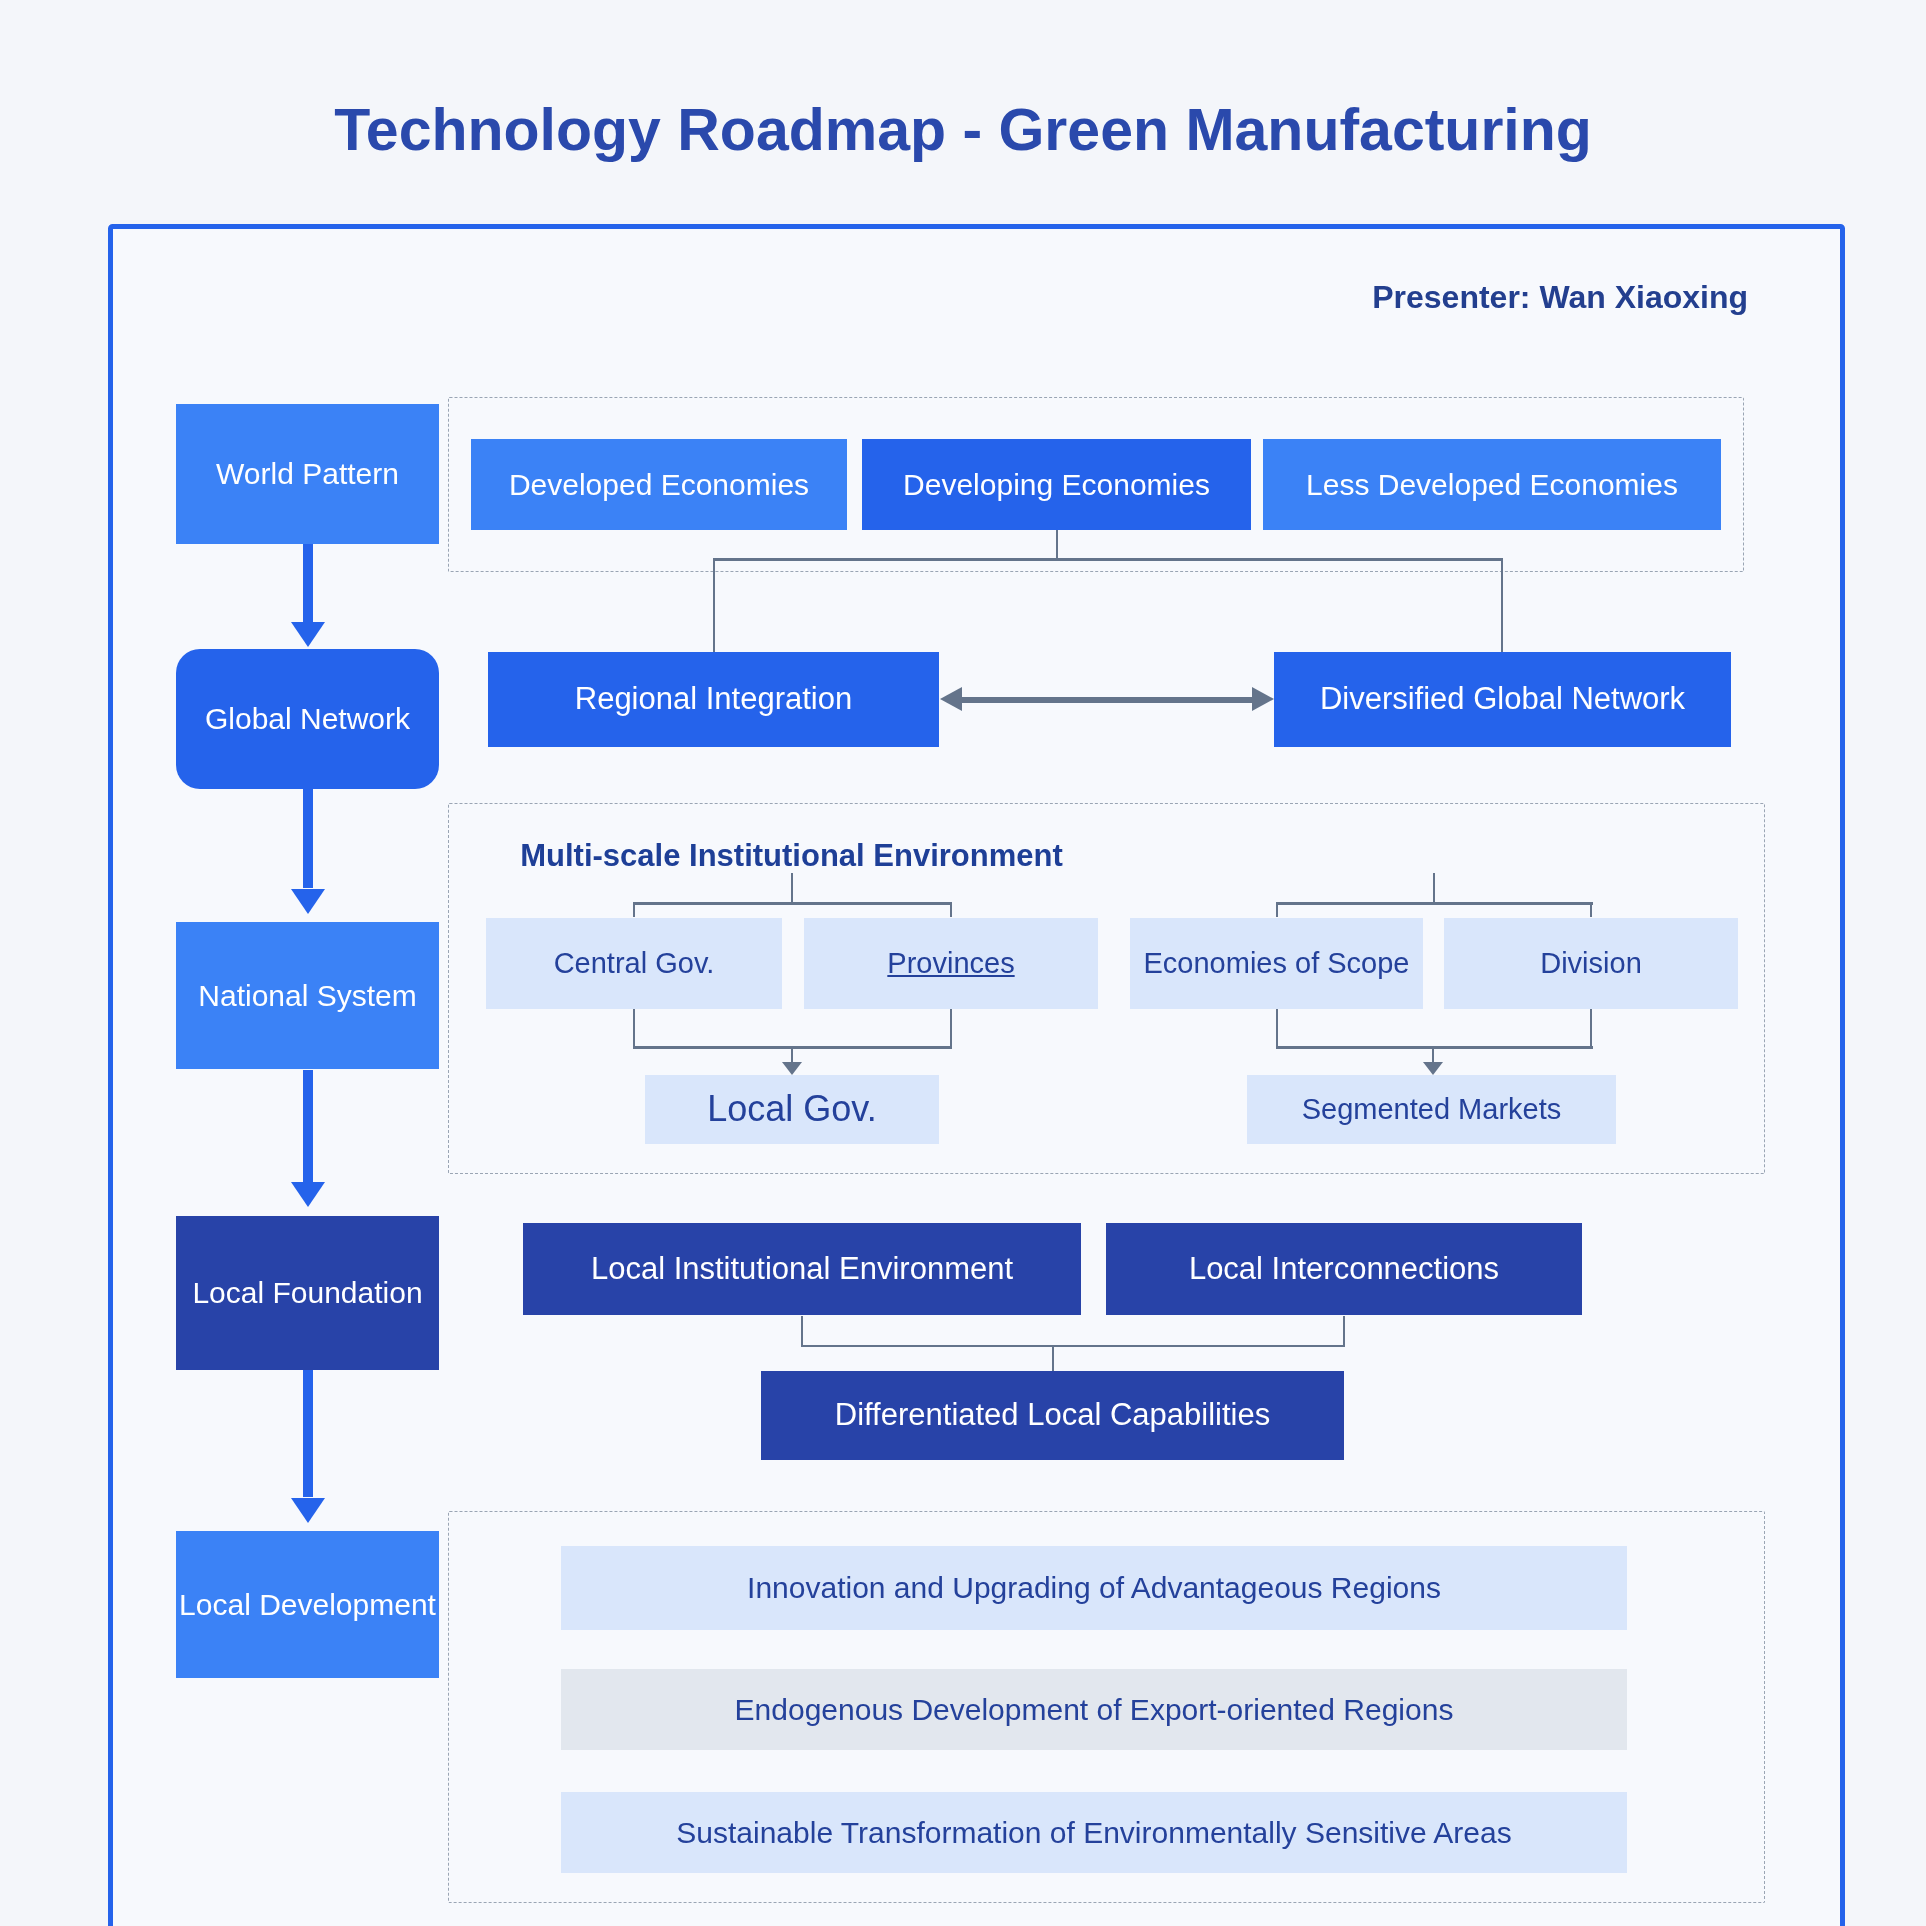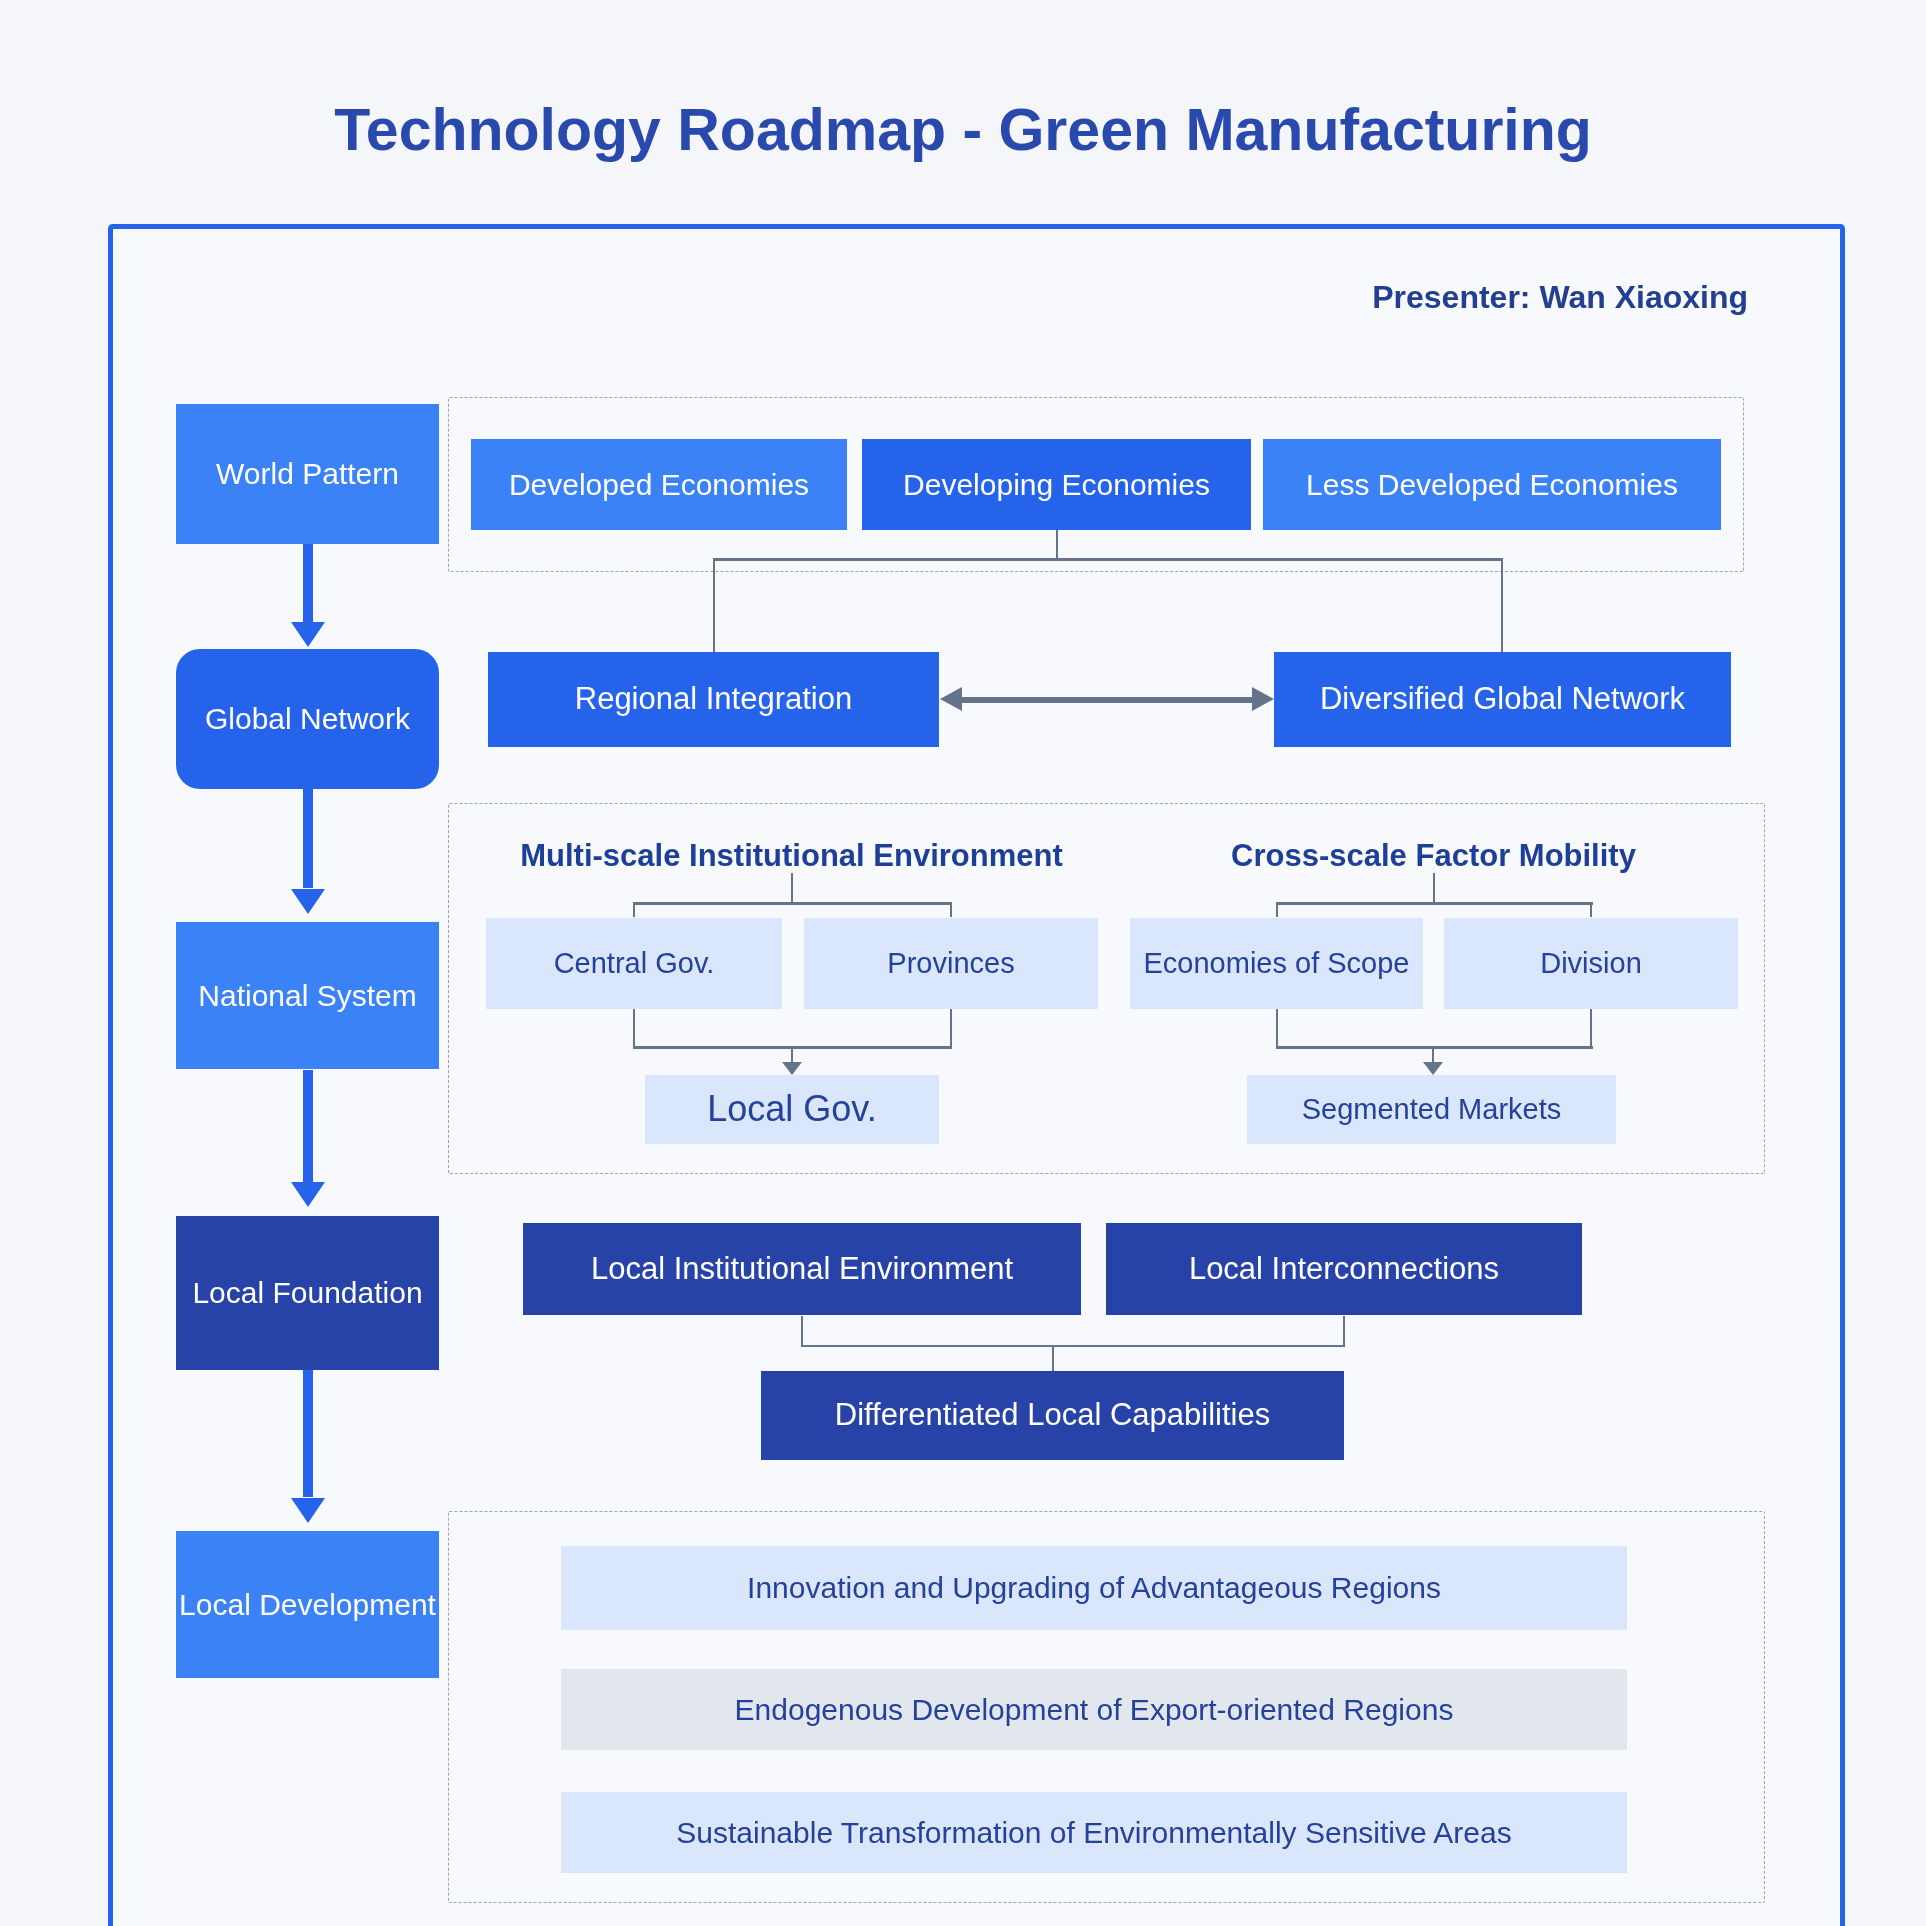--- a/index.html
+++ b/index.html
@@ -112,7 +112,6 @@
   <div class="dashed-group" style="left:335px;top:574px;width:1317px;height:371px;"></div>
 
   <div class="group-heading" style="left:351px;top:609px;width:655px;">Multi-scale Institutional Environment</div>
-  <div class="group-heading" style="left:993px;top:609px;width:655px;">Cross-scale Factor Mobility</div>
 
   <div class="cline" style="left:678px;top:644px;width:1.5px;height:31px;"></div>
   <div class="cline" style="left:520px;top:673px;width:319px;height:3.1px;"></div>

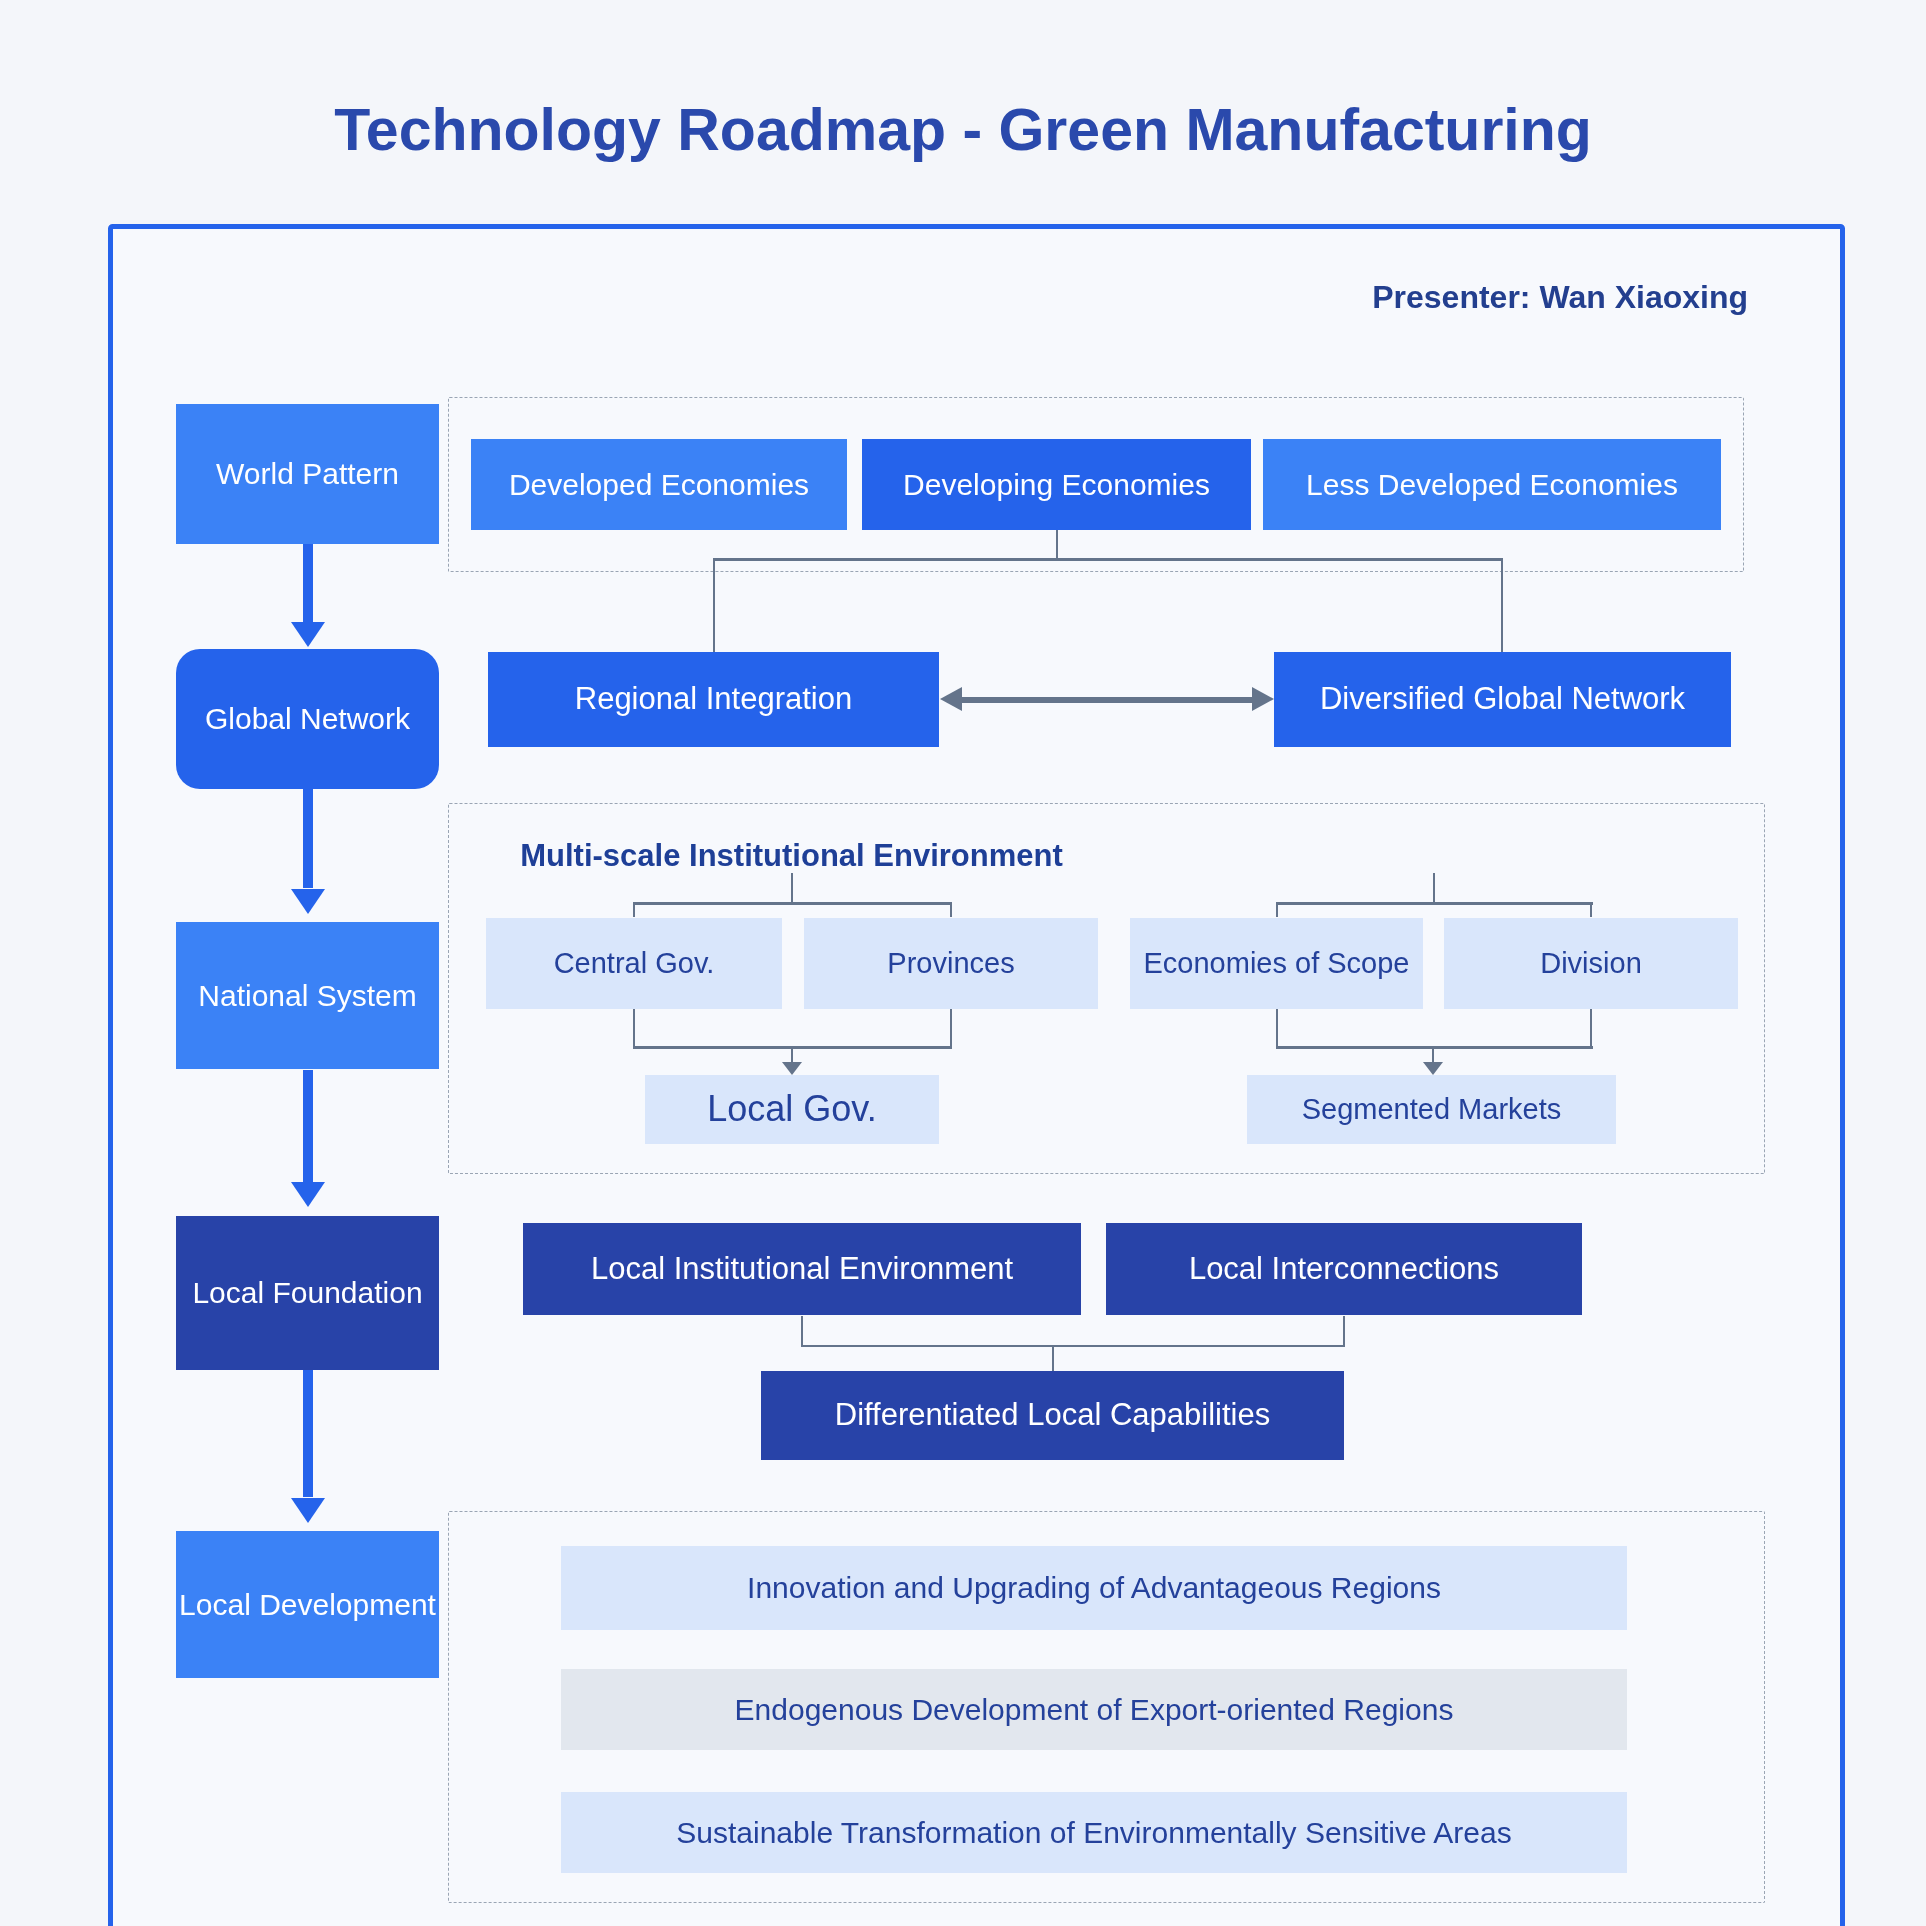--- a/index.html
+++ b/index.html
@@ -124,7 +124,7 @@
   <div class="cline" style="left:1477px;top:673px;width:1.5px;height:15.4px;"></div>
 
   <div class="box bg-lightblue" style="left:373px;top:689px;width:296px;height:91px;font-size:29px;">Central Gov.</div>
-  <div class="box bg-lightblue" style="left:691px;top:689px;width:294px;height:91px;font-size:29px;">Provinces</div>
+  <div class="box bg-lightblue" style="left:691px;top:689px;width:294px;height:91px;font-size:29px;text-decoration:underline;">Provinces</div>
   <div class="box bg-lightblue" style="left:1017px;top:689px;width:293px;height:91px;font-size:29px;line-height:1.4;">Economies of Scope</div>
   <div class="box bg-lightblue" style="left:1331px;top:689px;width:294px;height:91px;font-size:29px;">Division</div>
 

